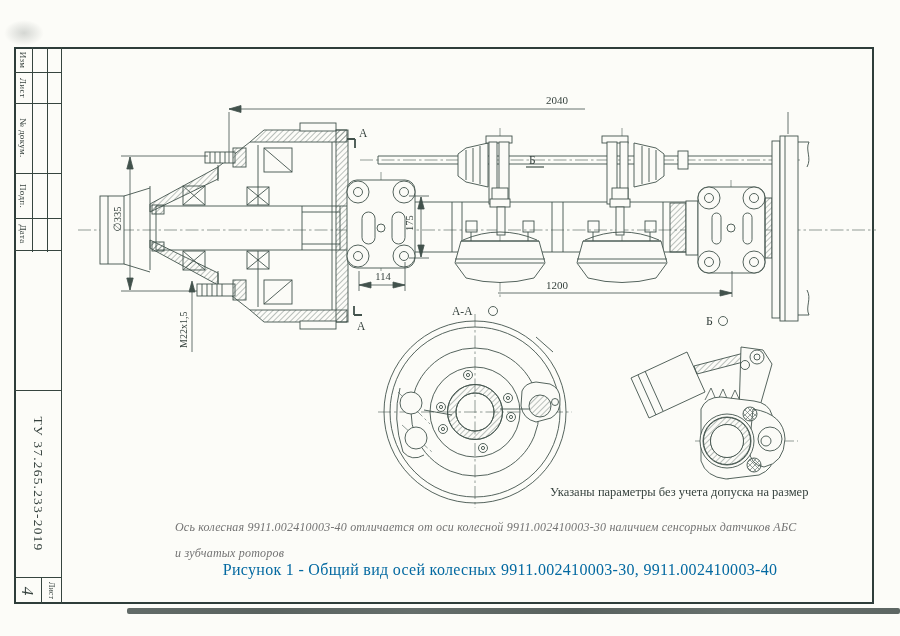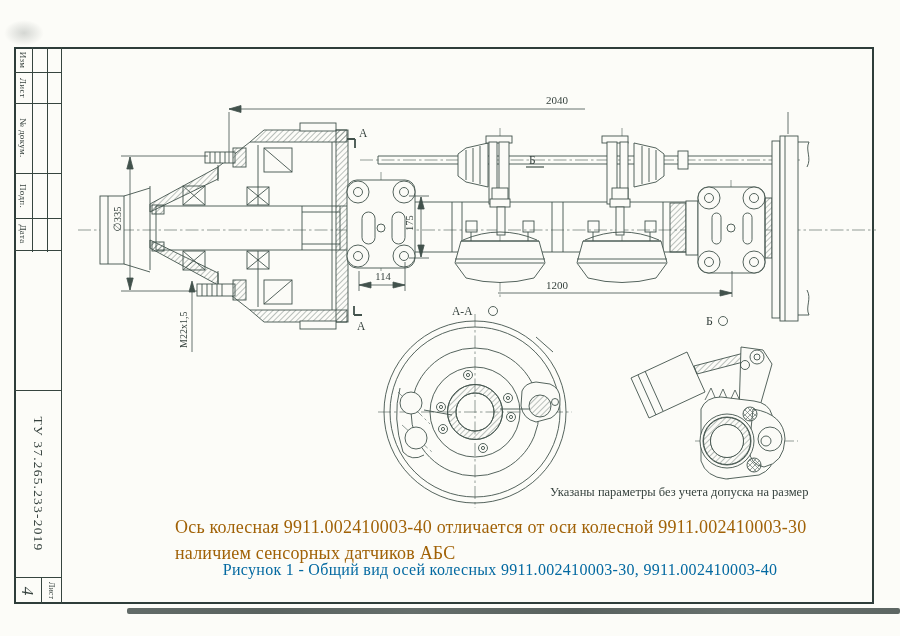--- a/index.html
+++ b/index.html
@@ -25,7 +25,7 @@
   
   .para{
     left:175px;top:514px;width:665px;
-    font-size:18px;line-height:26px;color:#a16207;letter-spacing:.2px;
+    font-size:12px;line-height:26px;color:#737373;letter-spacing:.2px;font-style:italic;
   }
   .caption{
     left:140px;top:561px;width:720px;text-align:center;

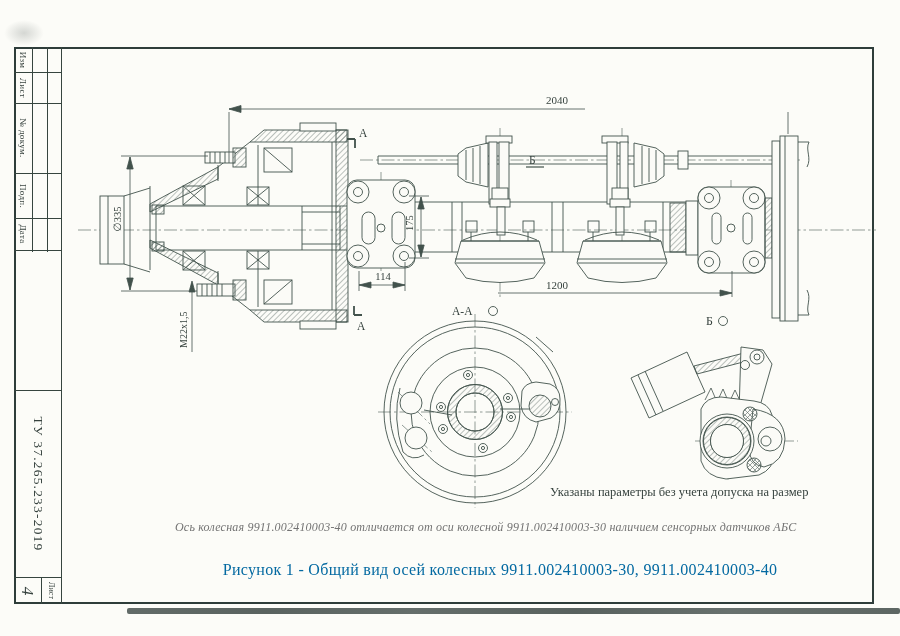--- a/index.html
+++ b/index.html
@@ -358,6 +358,7 @@
 
 <div class="abs para">
   <div>Ось колесная 9911.002410003-40 отличается от оси колесной 9911.002410003-30 наличием сенсорных датчиков АБС</div>
+  <div>и зубчатых роторов</div>
 </div>
 <div class="abs caption">Рисунок 1 - Общий вид осей колесных 9911.002410003-30, 9911.002410003-40</div>
 

